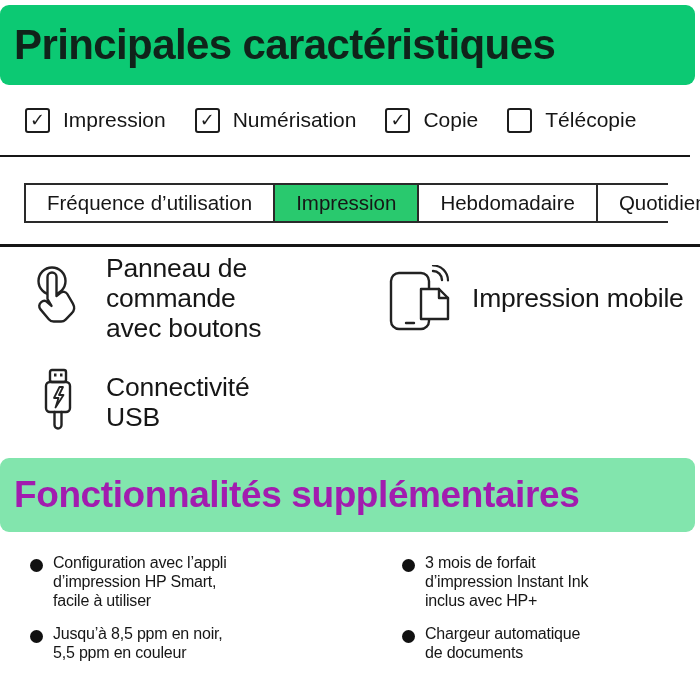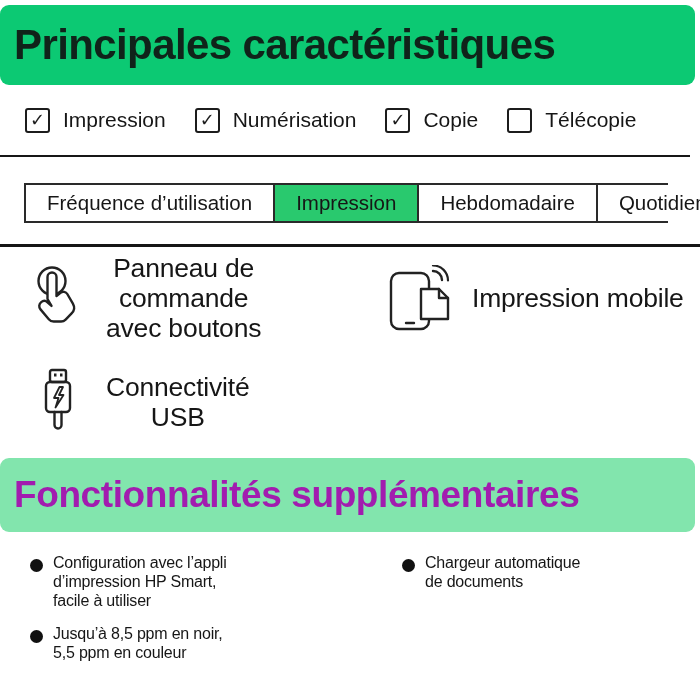--- a/index.html
+++ b/index.html
@@ -82,7 +82,7 @@
     grid-template-columns:358px 1fr;
     grid-auto-rows:104px;
   }
-  .feature{display:flex;align-items:center;gap:14px;padding-left:24px;text-align:center;}
+  .feature{display:flex;align-items:center;gap:14px;padding-left:24px;}
   .feature.right{padding-left:28px;gap:18px;}
   .icon-box{width:76px;flex:none;display:flex;justify-content:center;align-items:center;}
   .feature.right .icon-box{width:60px;}

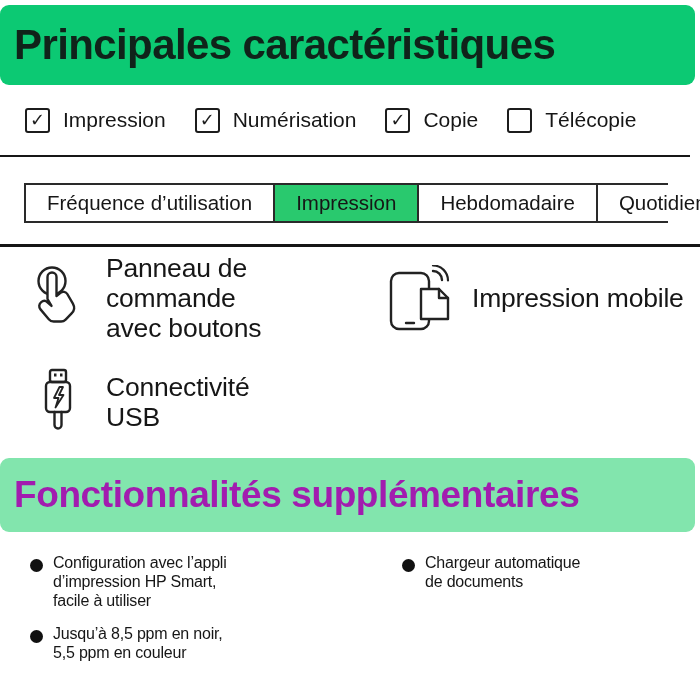--- a/index.html
+++ b/index.html
@@ -220,6 +220,12 @@
   <div class="bullet-col">
     <div class="bullet-item">
       <span class="bullet-dot"></span>
+      <span>3 mois de forfait
+d’impression Instant Ink
+inclus avec HP+</span>
+    </div>
+    <div class="bullet-item">
+      <span class="bullet-dot"></span>
       <span>Chargeur automatique
 de documents</span>
     </div>

